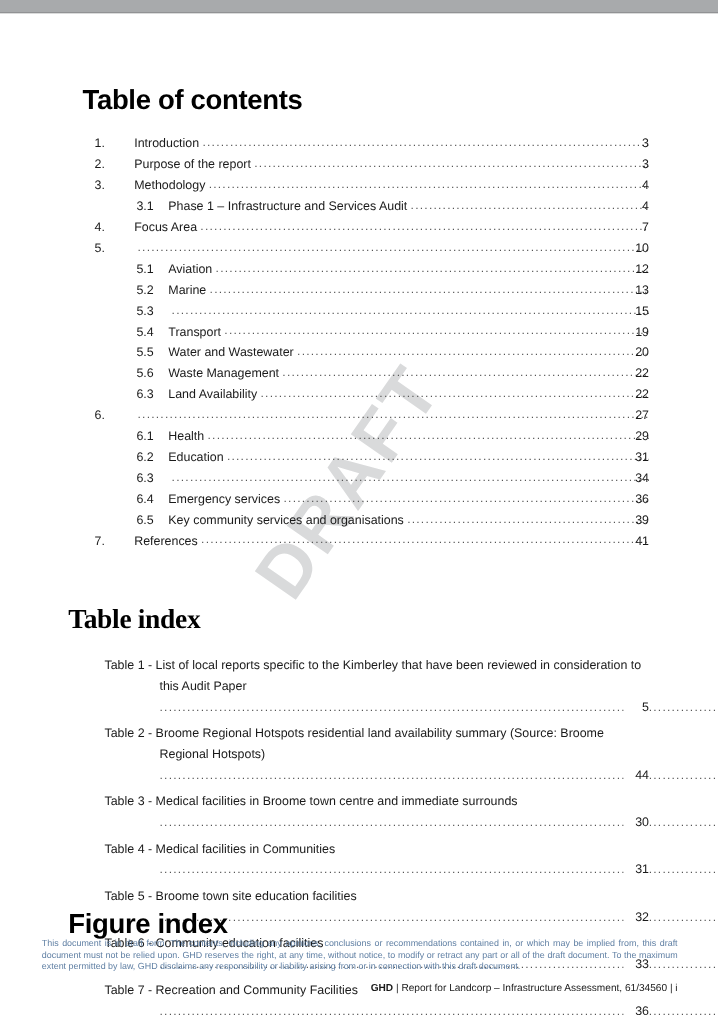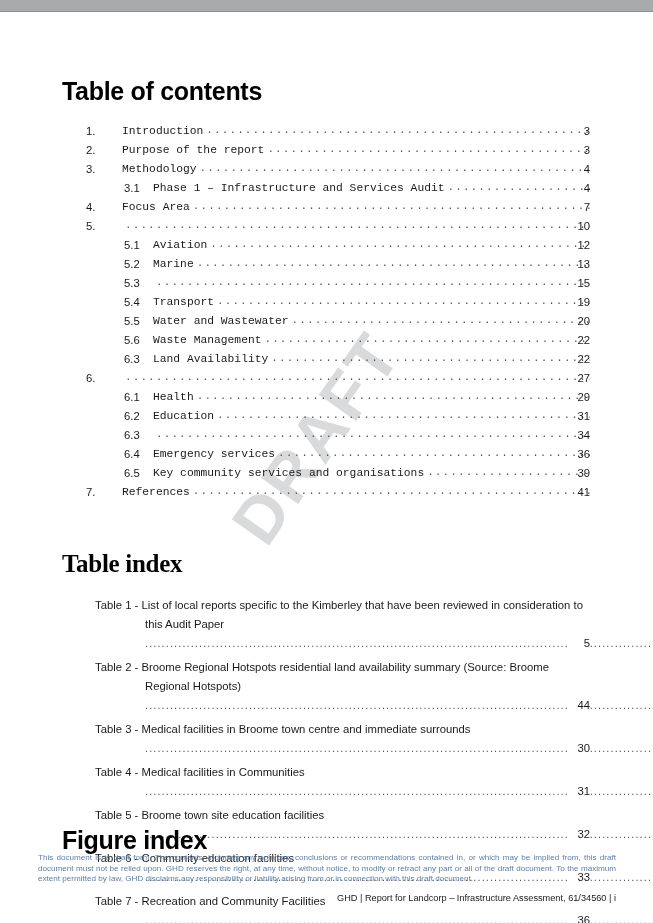--- a/index.html
+++ b/index.html
@@ -75,7 +75,7 @@
     line-height: 1.0;
   }
 
-  #heading-toc   { position: absolute; left: 62px; top: 79px; text-align: center; }
+  #heading-toc   { position: absolute; left: 75px; top: 79px; text-align: center; }
   #heading-table { position: absolute; left: 62px; top: 551px; font-family: Liberation Serif, serif; }
   #heading-figure{ position: absolute; left: 62px; top: 828px; }
 

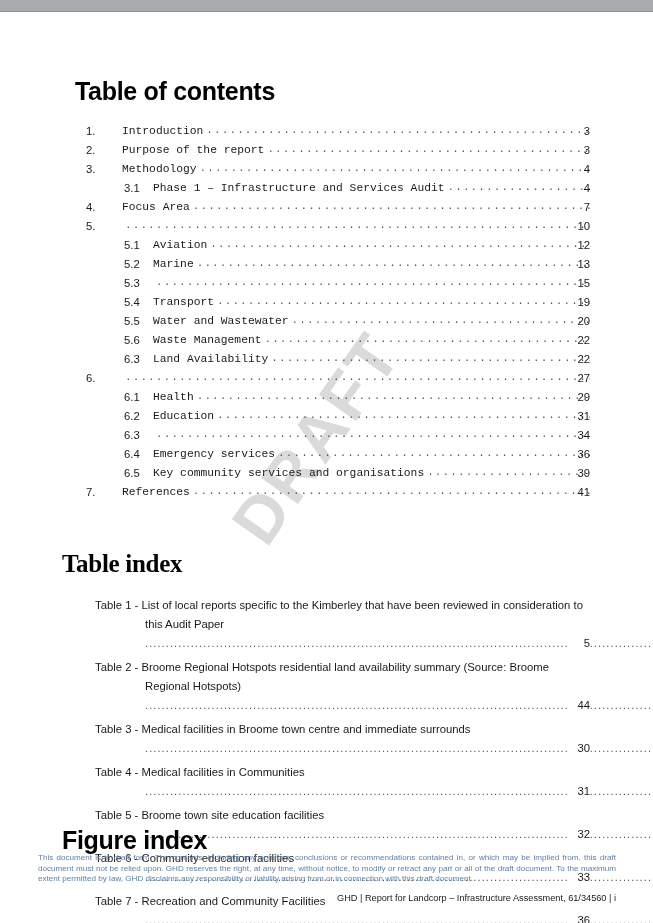--- a/index.html
+++ b/index.html
@@ -111,7 +111,6 @@
     display: flex;
     align-items: center;
     overflow: hidden;
-    font-family: Liberation Mono, monospace;
   }
   .toc-row.lvl1 .entry { left: 122px; }
   .toc-row.lvl2 .entry { left: 153px; }

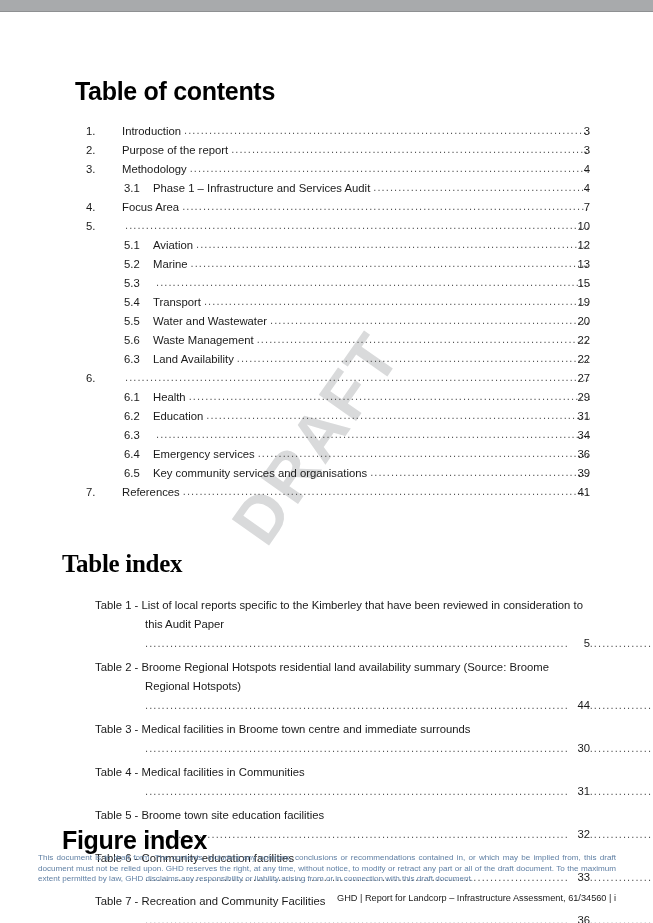--- a/index.html
+++ b/index.html
@@ -199,7 +199,7 @@
     z-index: 3;
   }
   .footer-line .ghd-mark {
-    font-weight: normal;
+    font-weight: bold;
   }
 </style>
 </head>

